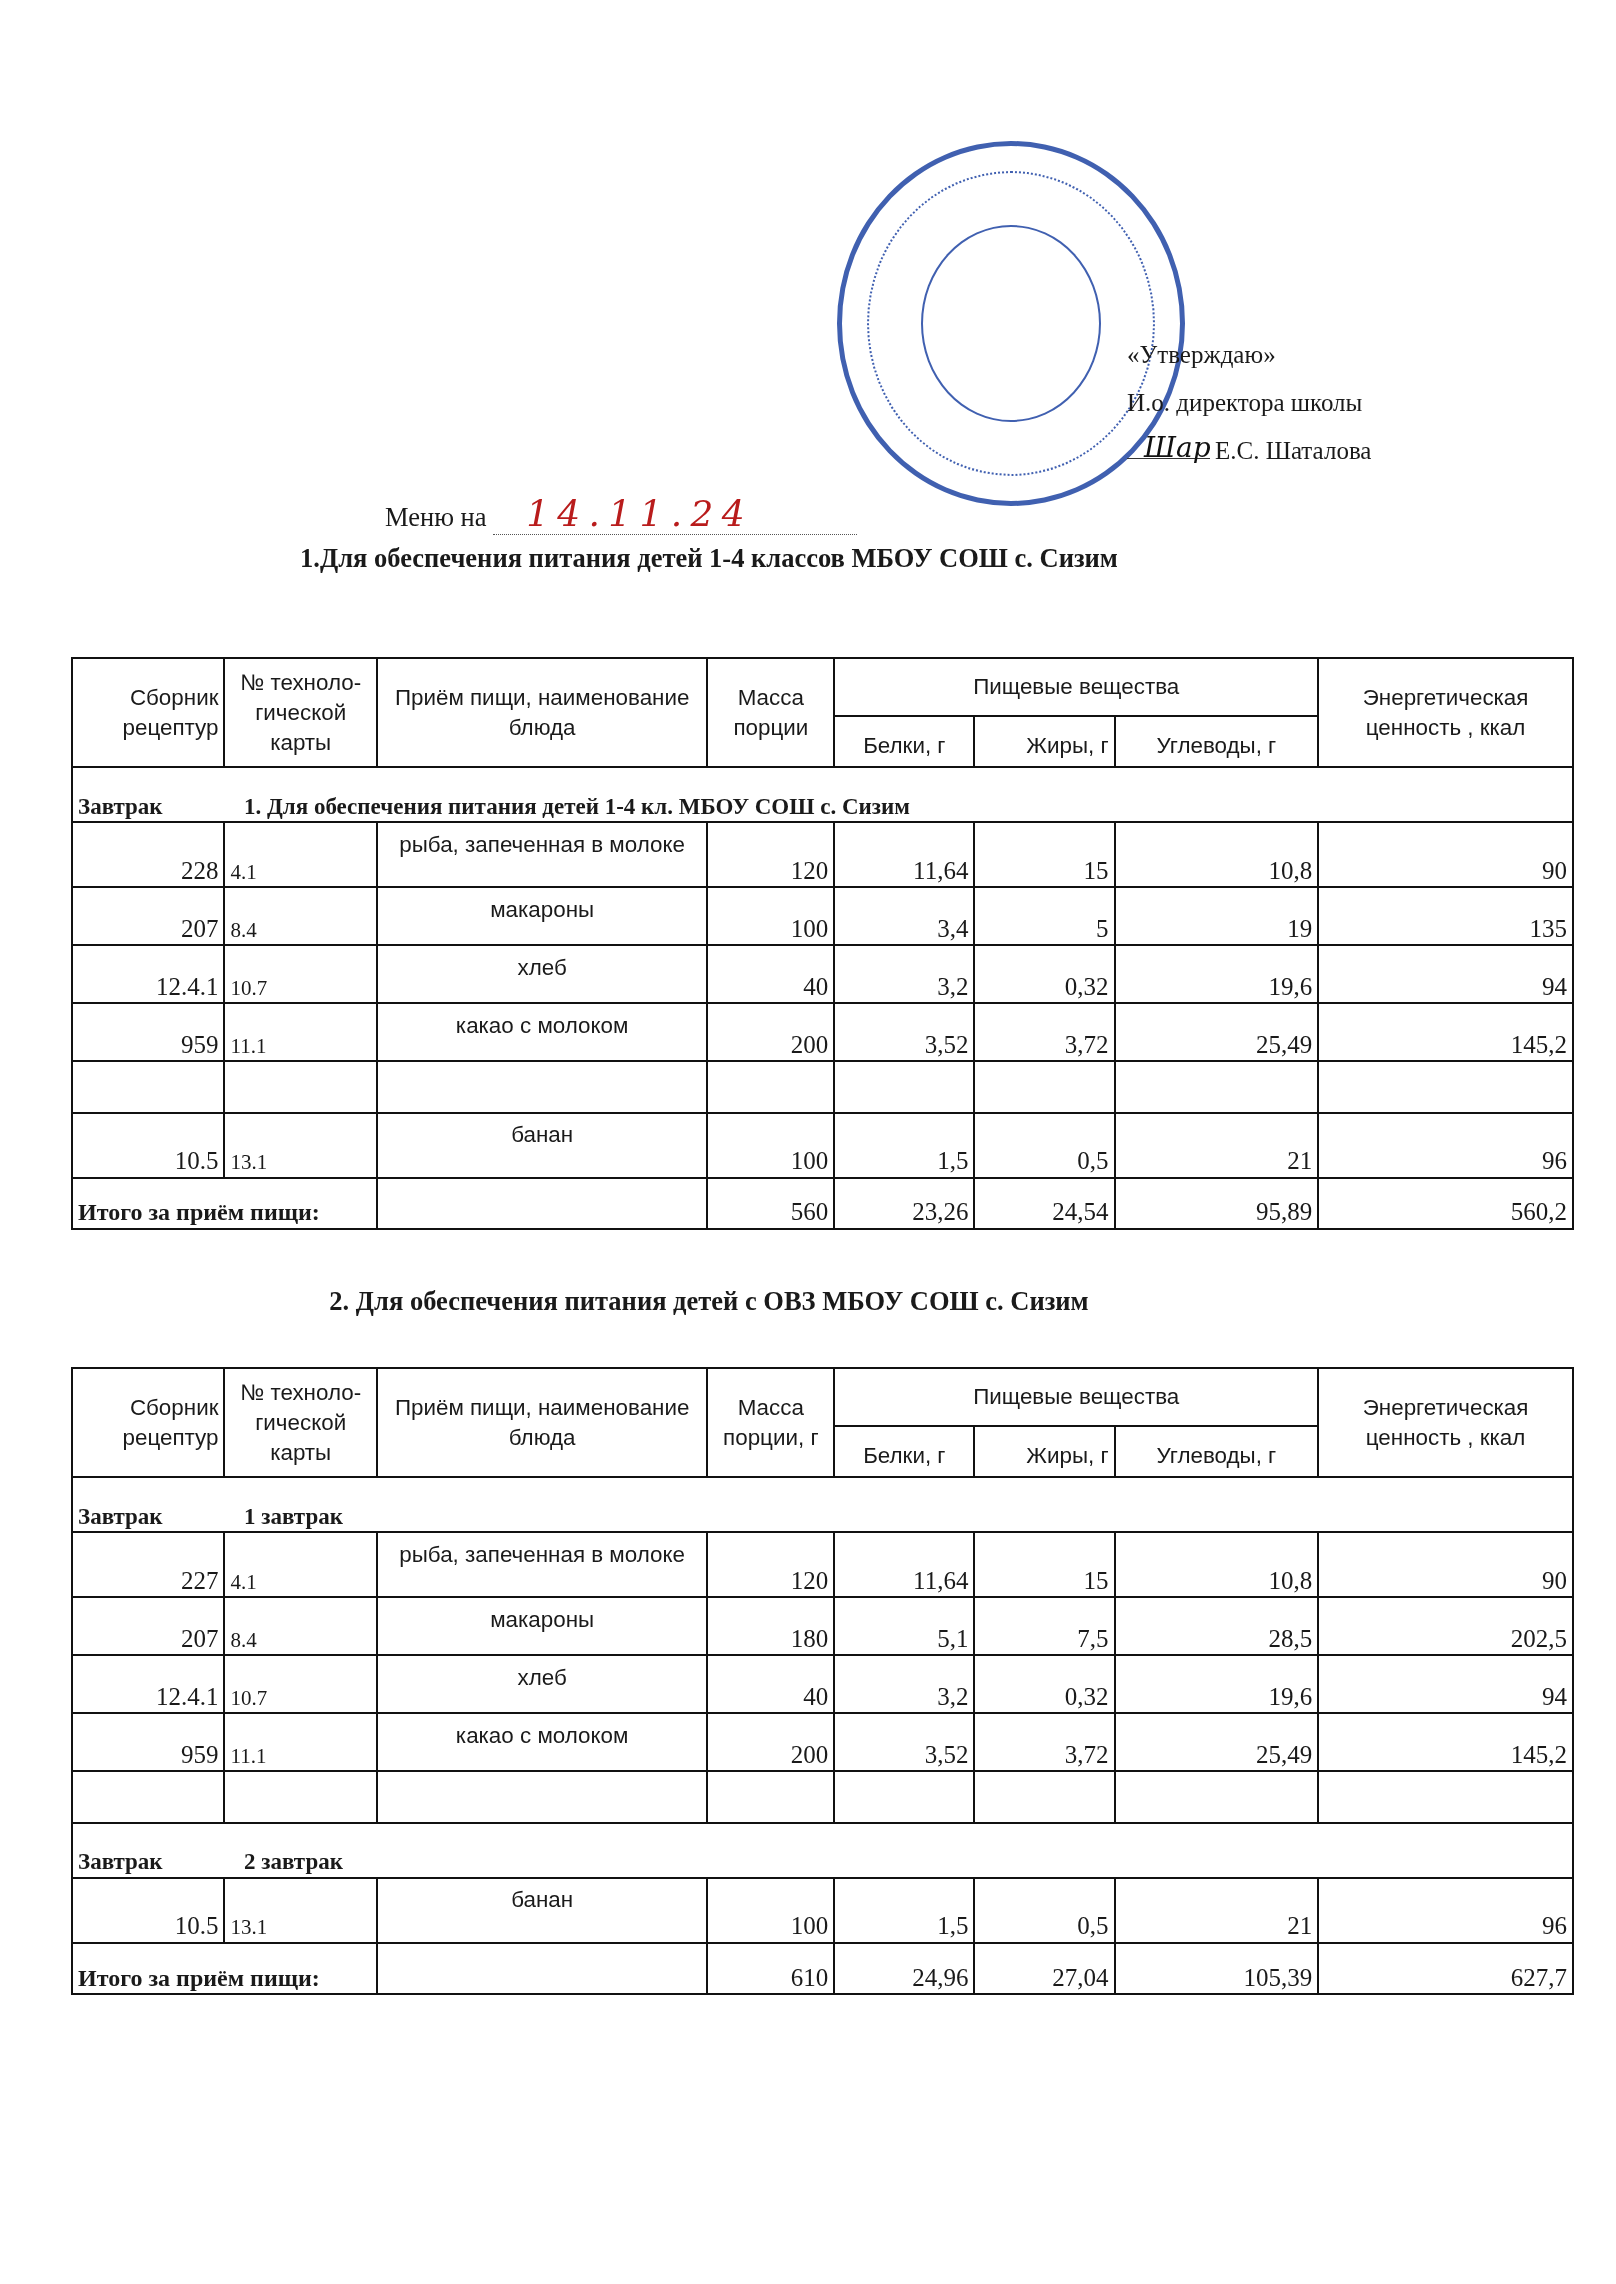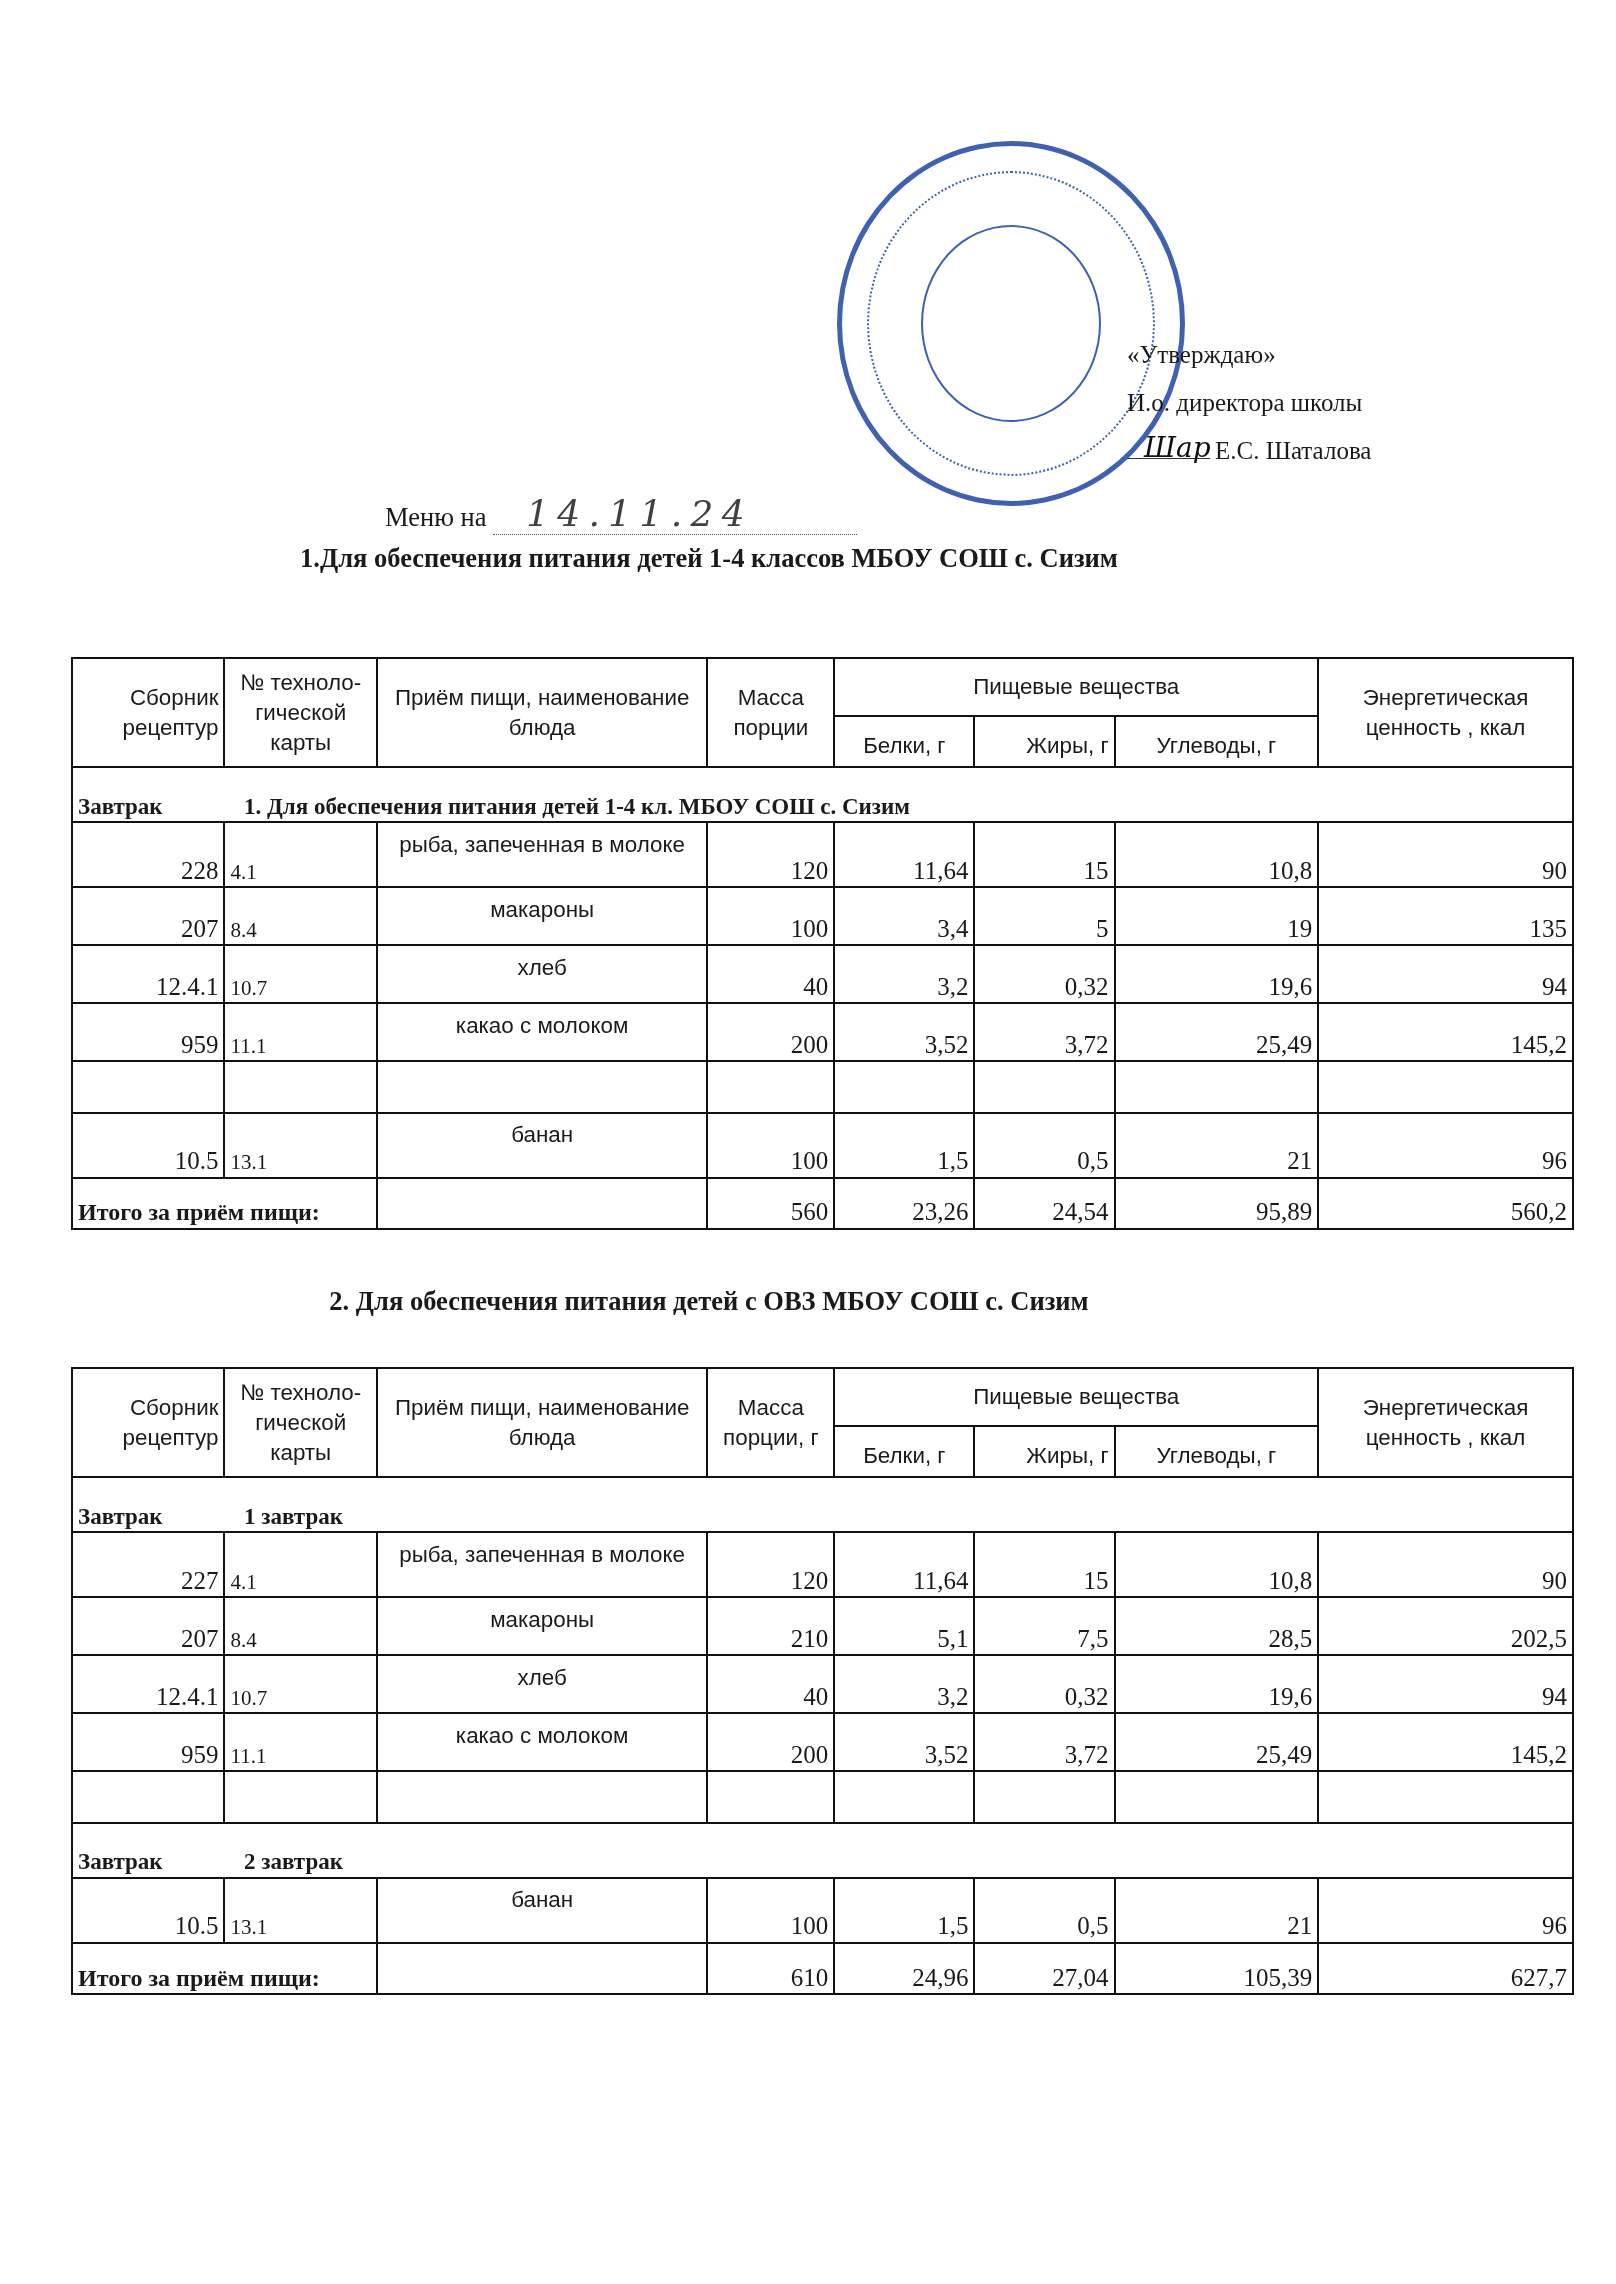--- a/index.html
+++ b/index.html
@@ -41,7 +41,7 @@
     .menu-line .date {
       display: inline-block; min-width: 331px; border-bottom: 1.7px dotted #555;
       font-family: "DejaVu Serif", serif; font-style: italic; font-size: 36px;
-      padding-left: 33px; color: #404040; letter-spacing: 8.3px;
+      padding-left: 33px; color: #b91c1c; letter-spacing: 8.3px;
     }
     .title {
       position: absolute; left: 0; width: 1418px; text-align: center;

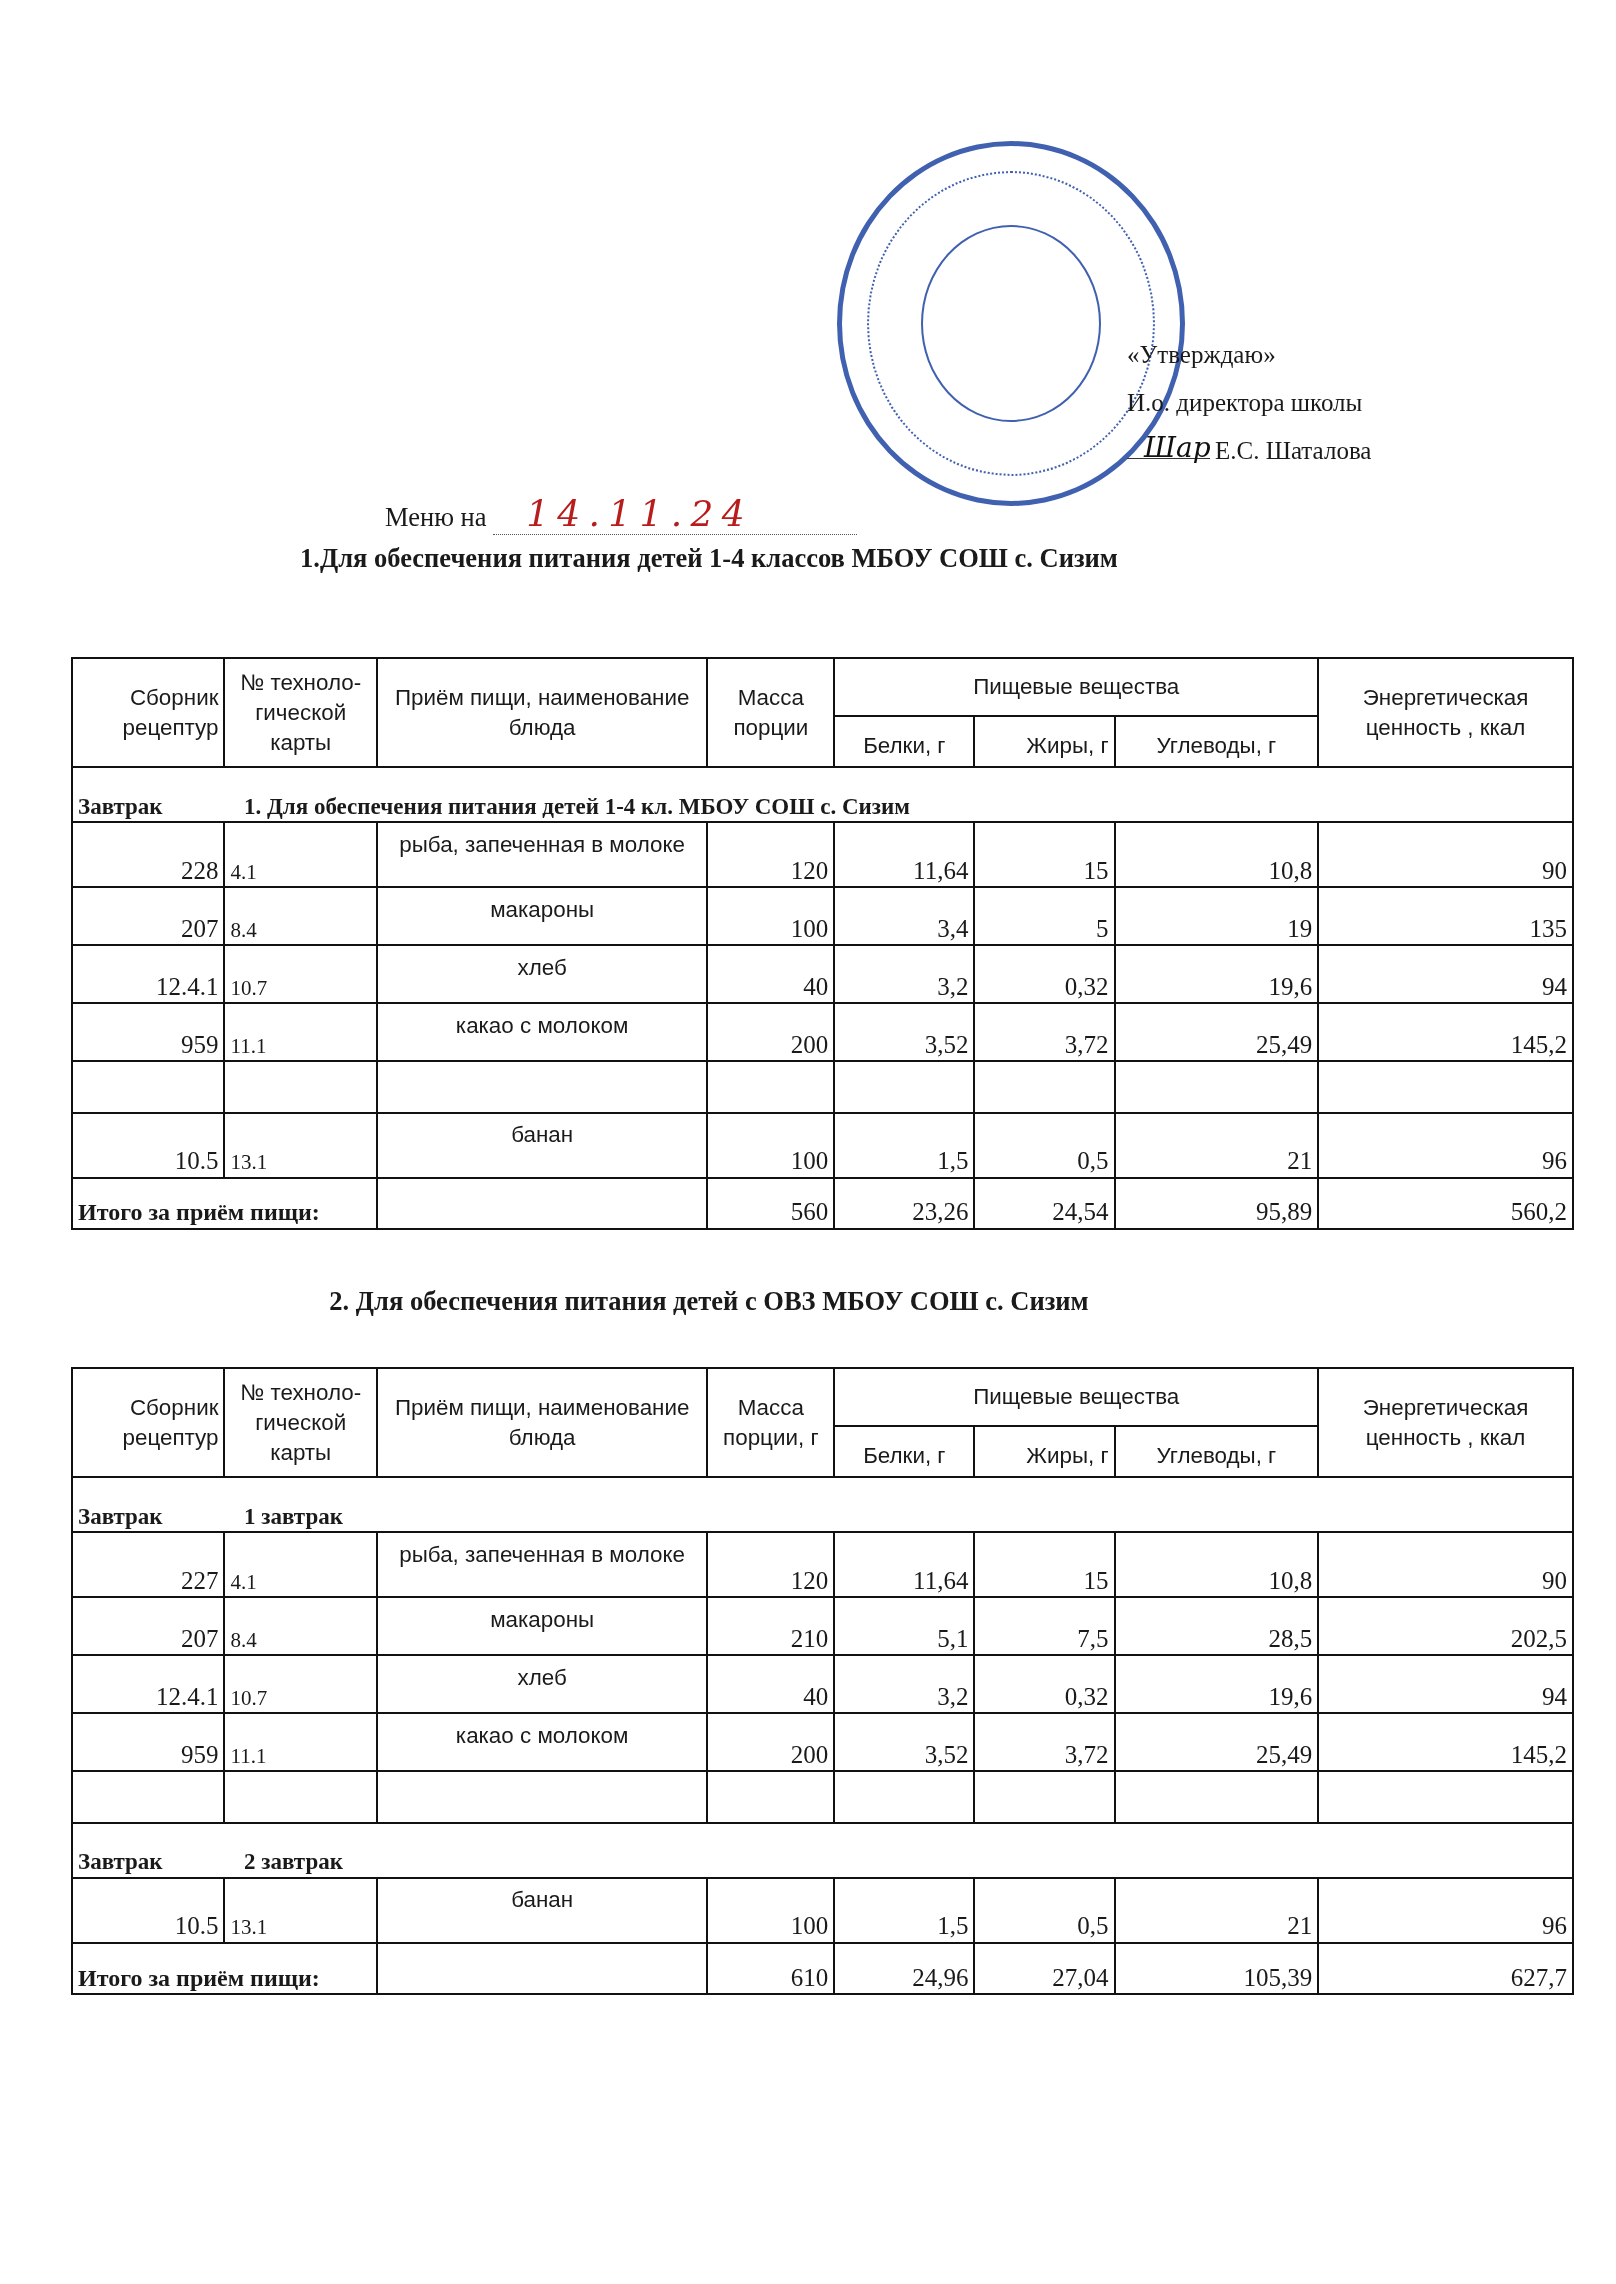--- a/index.html
+++ b/index.html
@@ -243,7 +243,7 @@
     <td class="num">207</td>
     <td class="code">8.4</td>
     <td class="name">макароны</td>
-    <td class="num">210</td>
+    <td class="num">180</td>
     <td class="num">5,1</td>
     <td class="num">7,5</td>
     <td class="num">28,5</td>

